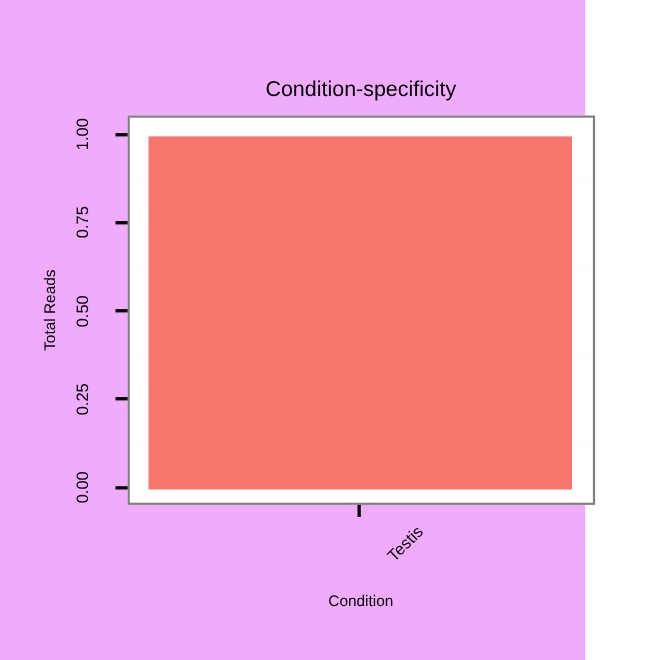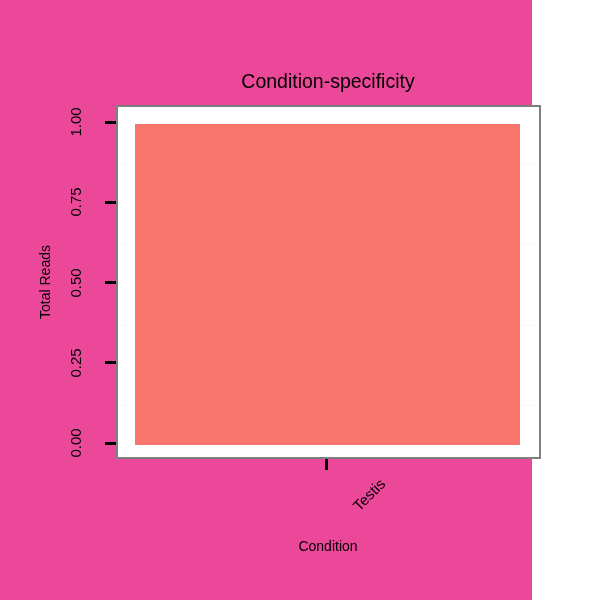--- a/index.html
+++ b/index.html
@@ -18,7 +18,7 @@
     position: relative;
     width: 532px;
     height: 600px;
-    background: #ec4899;
+    background: #f0abfc;
   }
 
   

